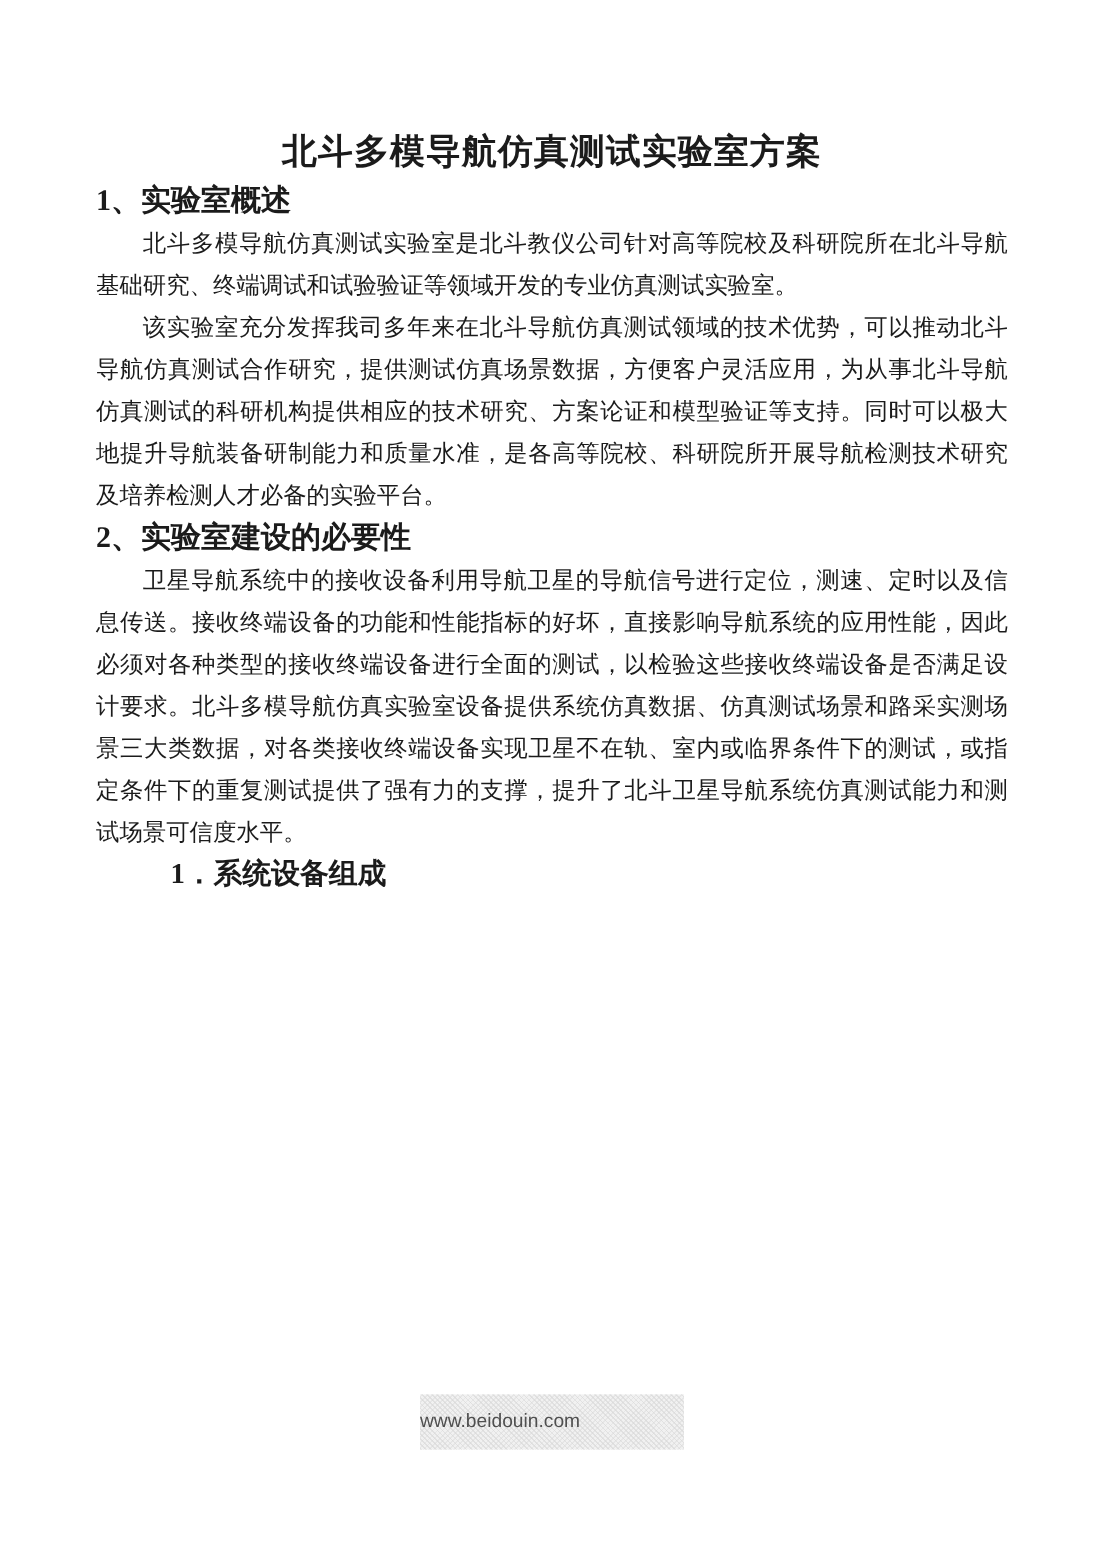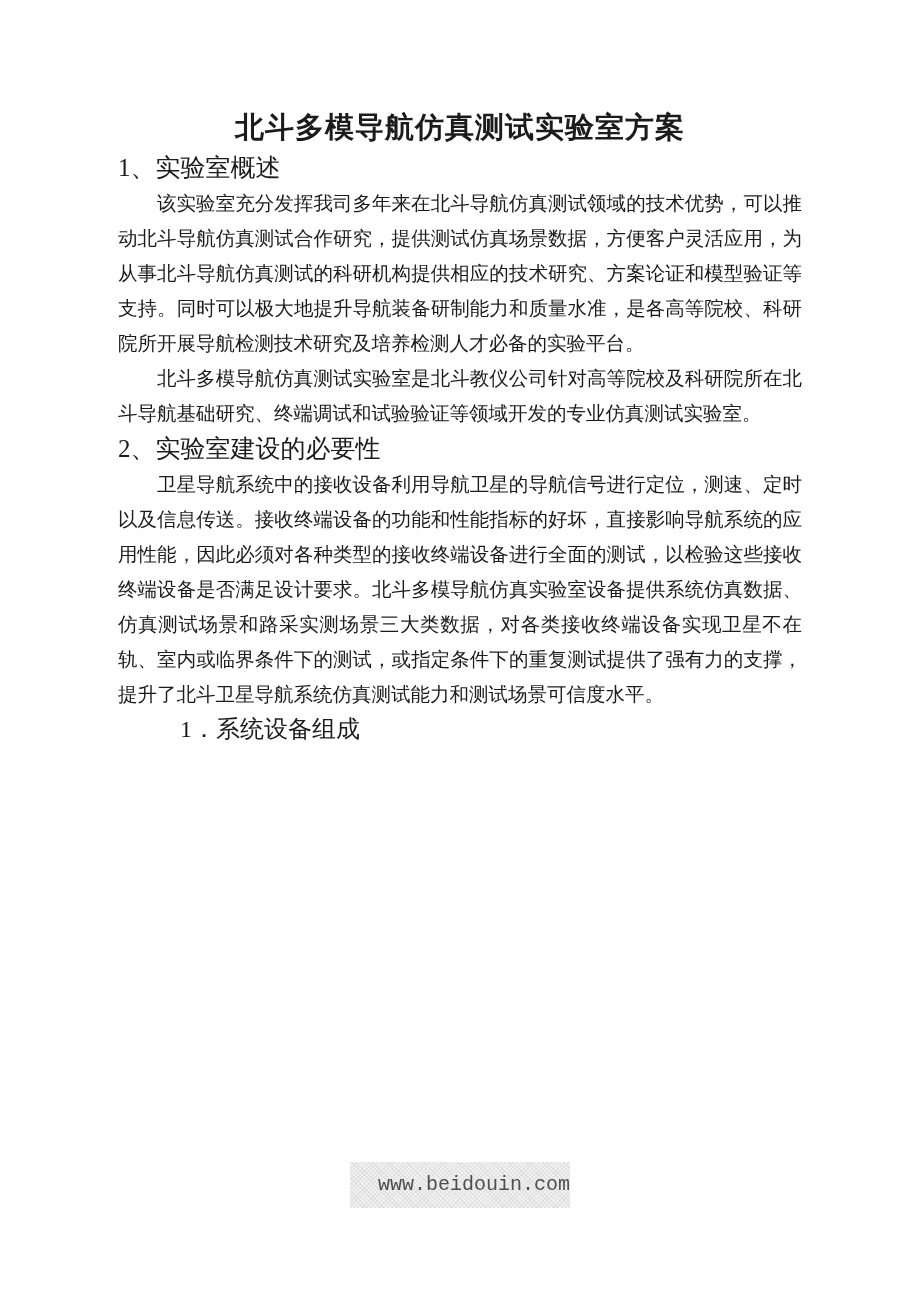--- a/index.html
+++ b/index.html
@@ -11,7 +11,7 @@
     background: #ffffff;
     overflow: hidden;
     box-sizing: border-box;
-    padding: 0 118px;
+    padding: 0 80px;
     font-family: "Liberation Serif", "DejaVu Serif", serif;
     color: #1b1b1b;
   }

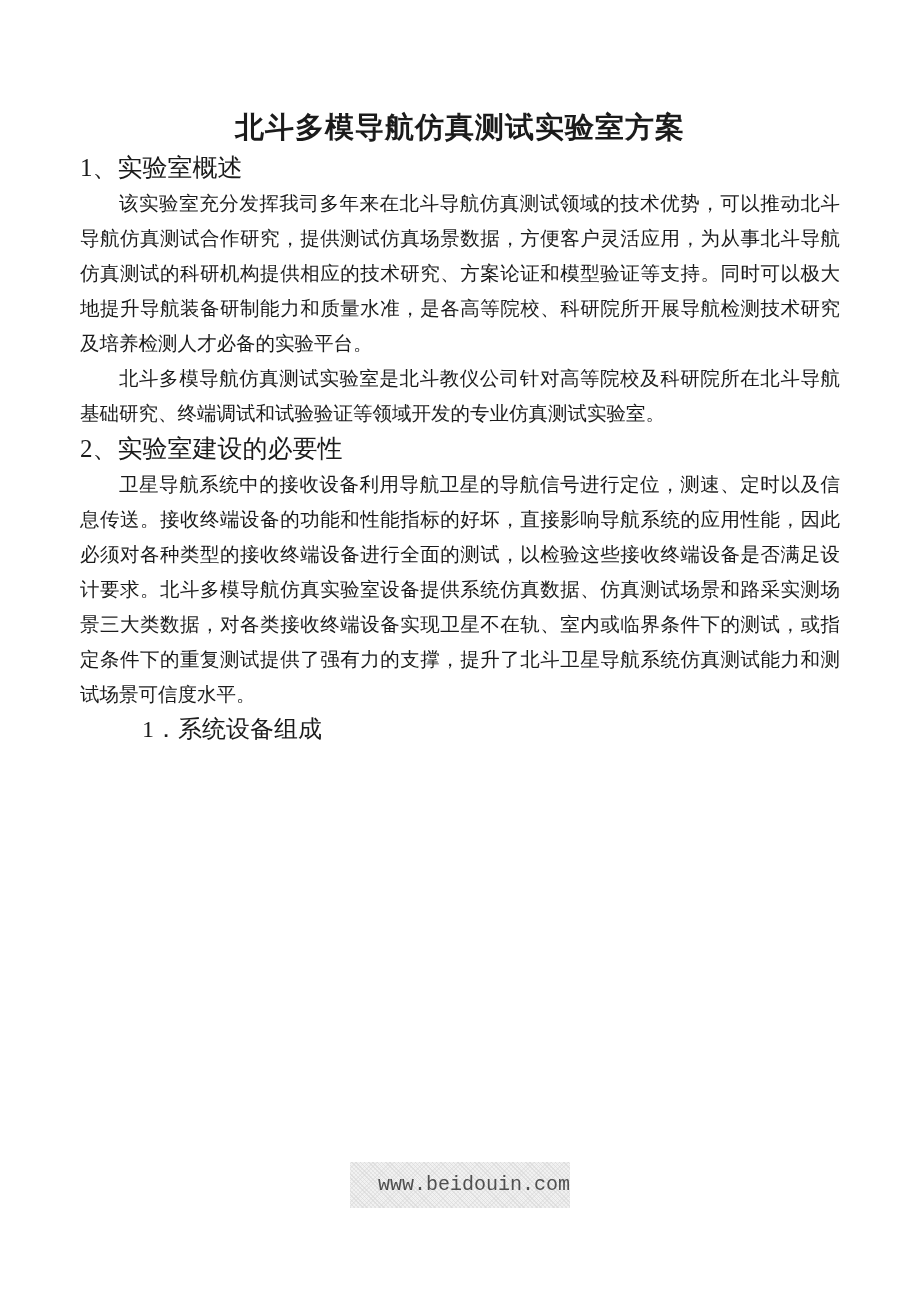--- a/index.html
+++ b/index.html
@@ -26,7 +26,7 @@
   h2.sec-heading {
     font-size: 25px;
     line-height: 36px;
-    font-weight: 400;
+    font-weight: 700;
     margin: 0;
   }
   h3.sub-heading {

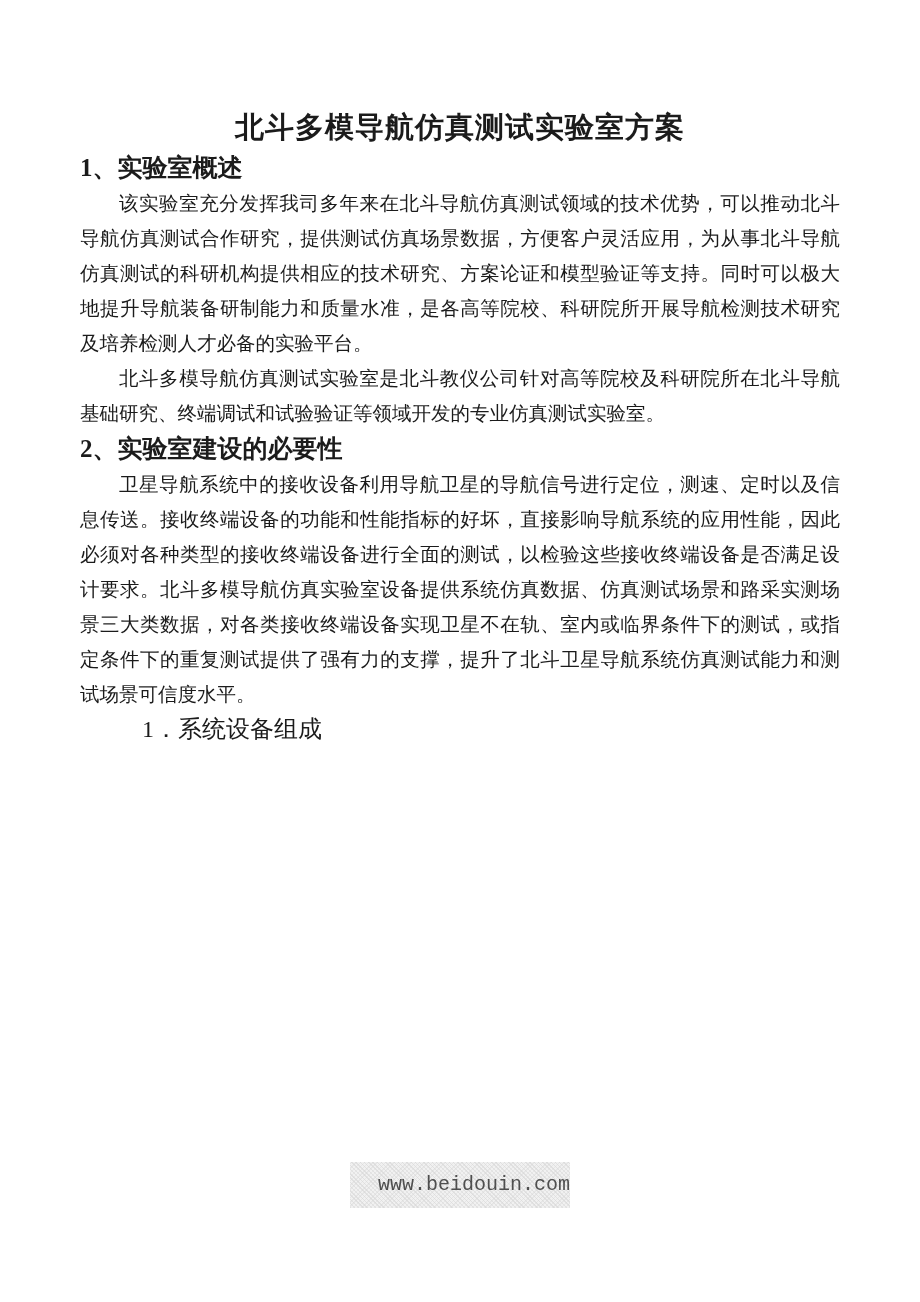--- a/index.html
+++ b/index.html
@@ -77,9 +77,9 @@
 
   <h2 class="sec-heading mt30">1、实验室概述</h2>
 
+  <p class="body-para mt28">北斗多模导航仿真测试实验室是北斗教仪公司针对高等院校及科研院所在北斗导航基础研究、终端调试和试验验证等领域开发的专业仿真测试实验室。</p>
+
   <p class="body-para">该实验室充分发挥我司多年来在北斗导航仿真测试领域的技术优势，可以推动北斗导航仿真测试合作研究，提供测试仿真场景数据，方便客户灵活应用，为从事北斗导航仿真测试的科研机构提供相应的技术研究、方案论证和模型验证等支持。同时可以极大地提升导航装备研制能力和质量水准，是各高等院校、科研院所开展导航检测技术研究及培养检测人才必备的实验平台。</p>
-
-  <p class="body-para mt28">北斗多模导航仿真测试实验室是北斗教仪公司针对高等院校及科研院所在北斗导航基础研究、终端调试和试验验证等领域开发的专业仿真测试实验室。</p>
 
   <h2 class="sec-heading mt23">2、实验室建设的必要性</h2>
 

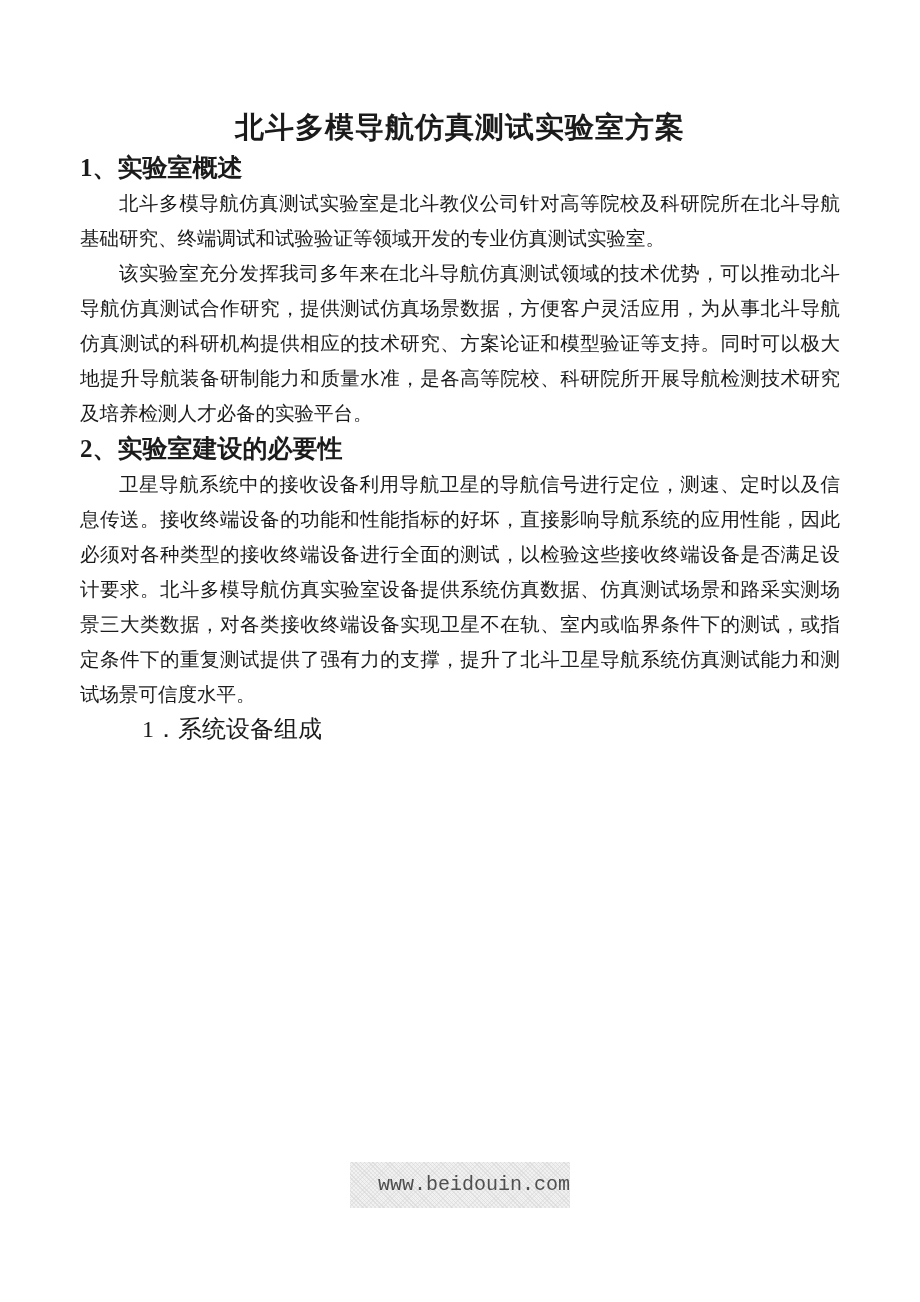--- a/index.html
+++ b/index.html
@@ -32,7 +32,7 @@
   h3.sub-heading {
     font-size: 24px;
     line-height: 34px;
-    font-weight: 400;
+    font-weight: 700;
     margin: 0;
     padding-left: 62px;
   }

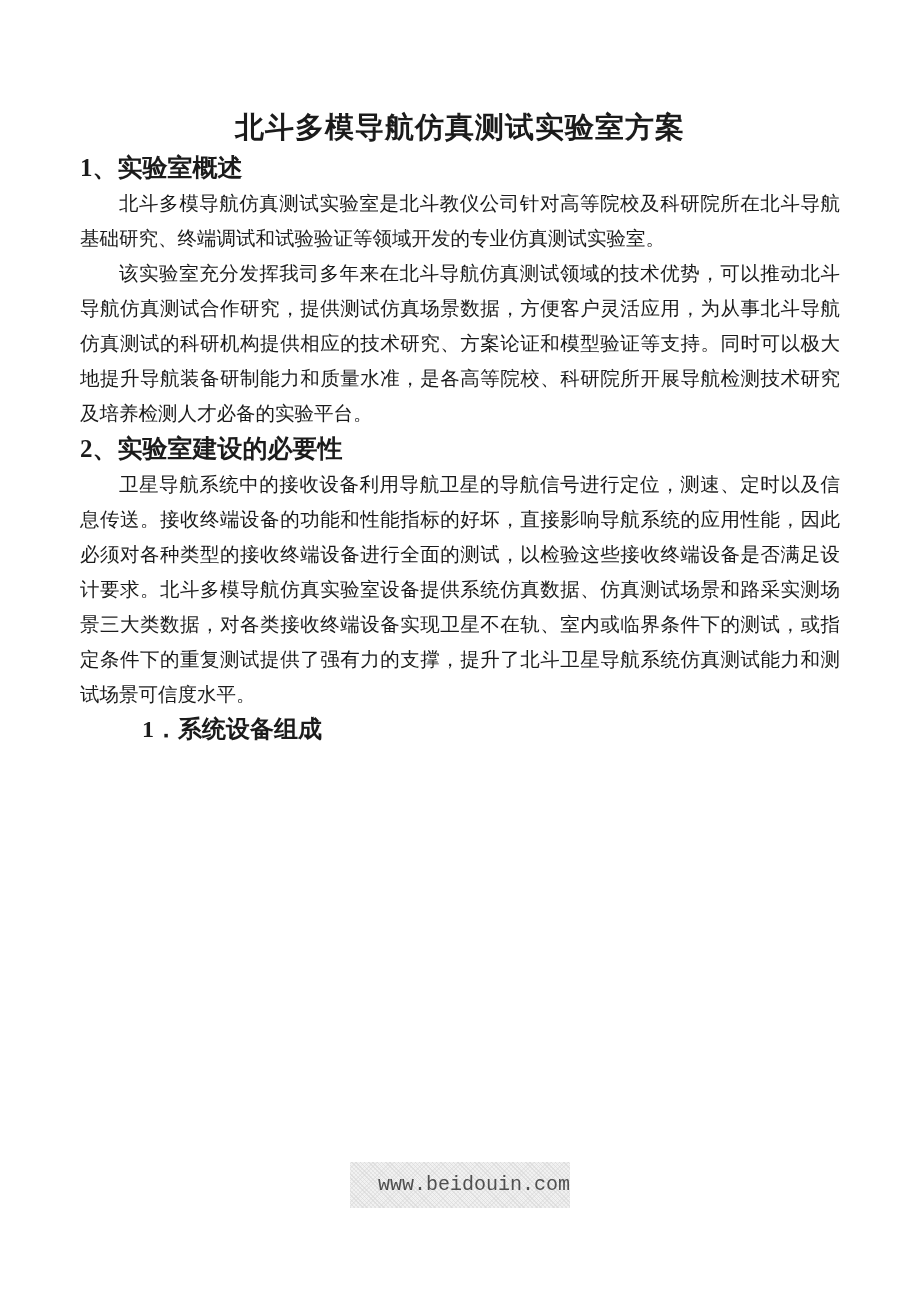--- a/index.html
+++ b/index.html
@@ -59,9 +59,9 @@
     width: 220px;
     height: 46px;
     line-height: 46px;
-    text-align: right;
-    font-family: Liberation Mono, monospace;
-    font-size: 20px;
+    text-align: left;
+    font-family: Liberation Sans, sans-serif;
+    font-size: 16px;
     color: #4f4f4f;
     background:
       repeating-linear-gradient(45deg, rgba(214,214,214,0.6) 0 1px, transparent 1px 3px),

